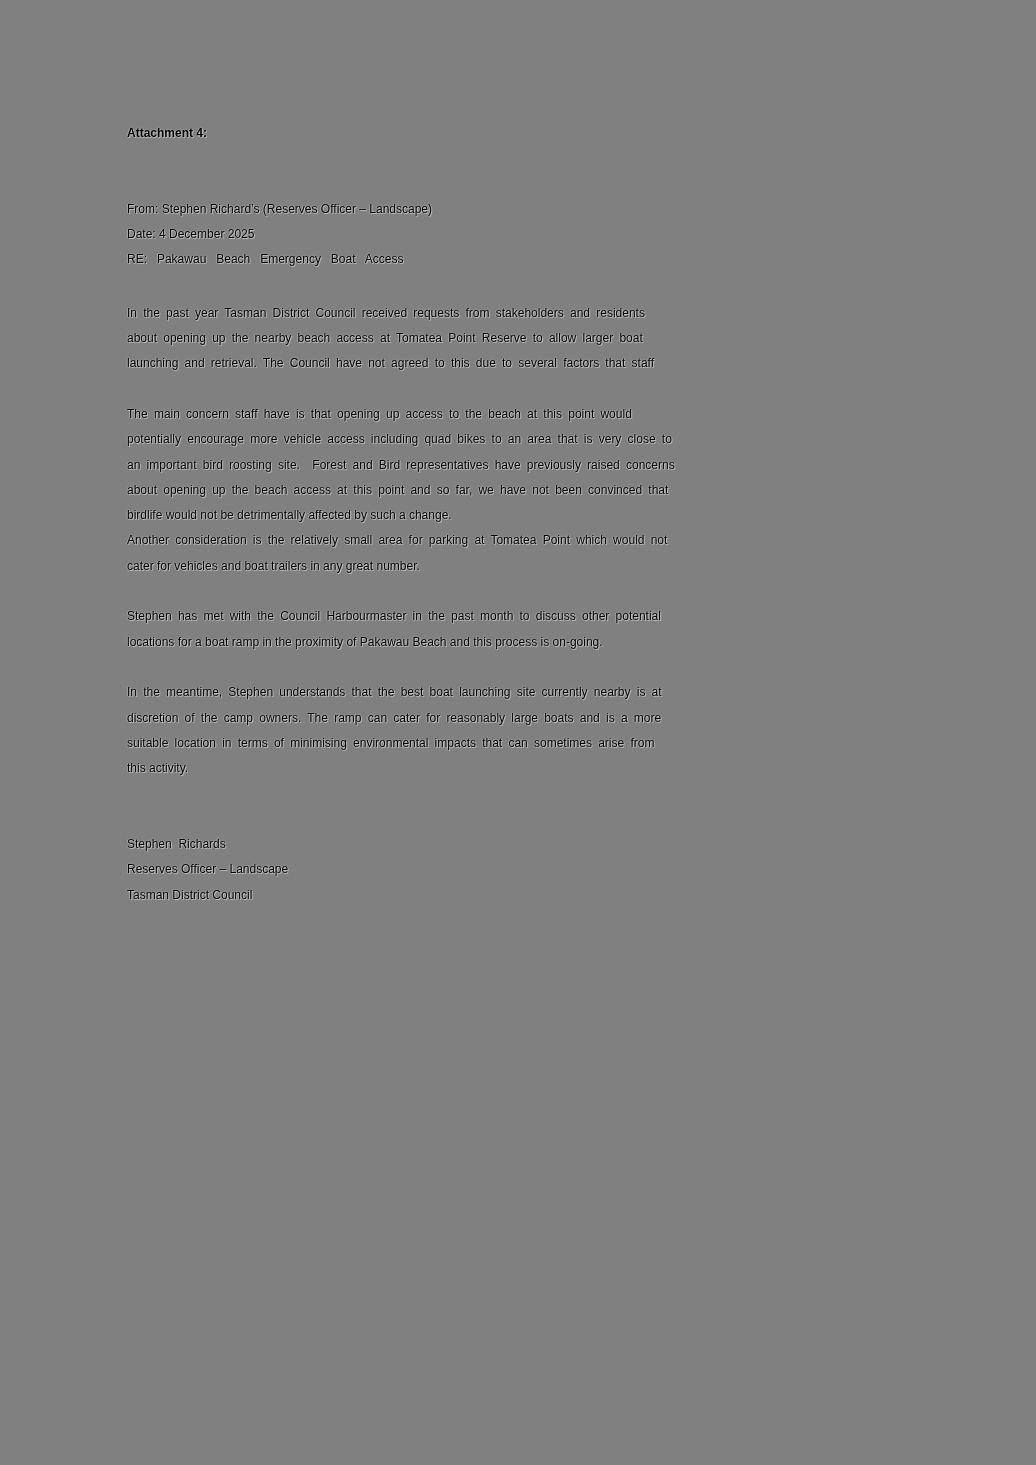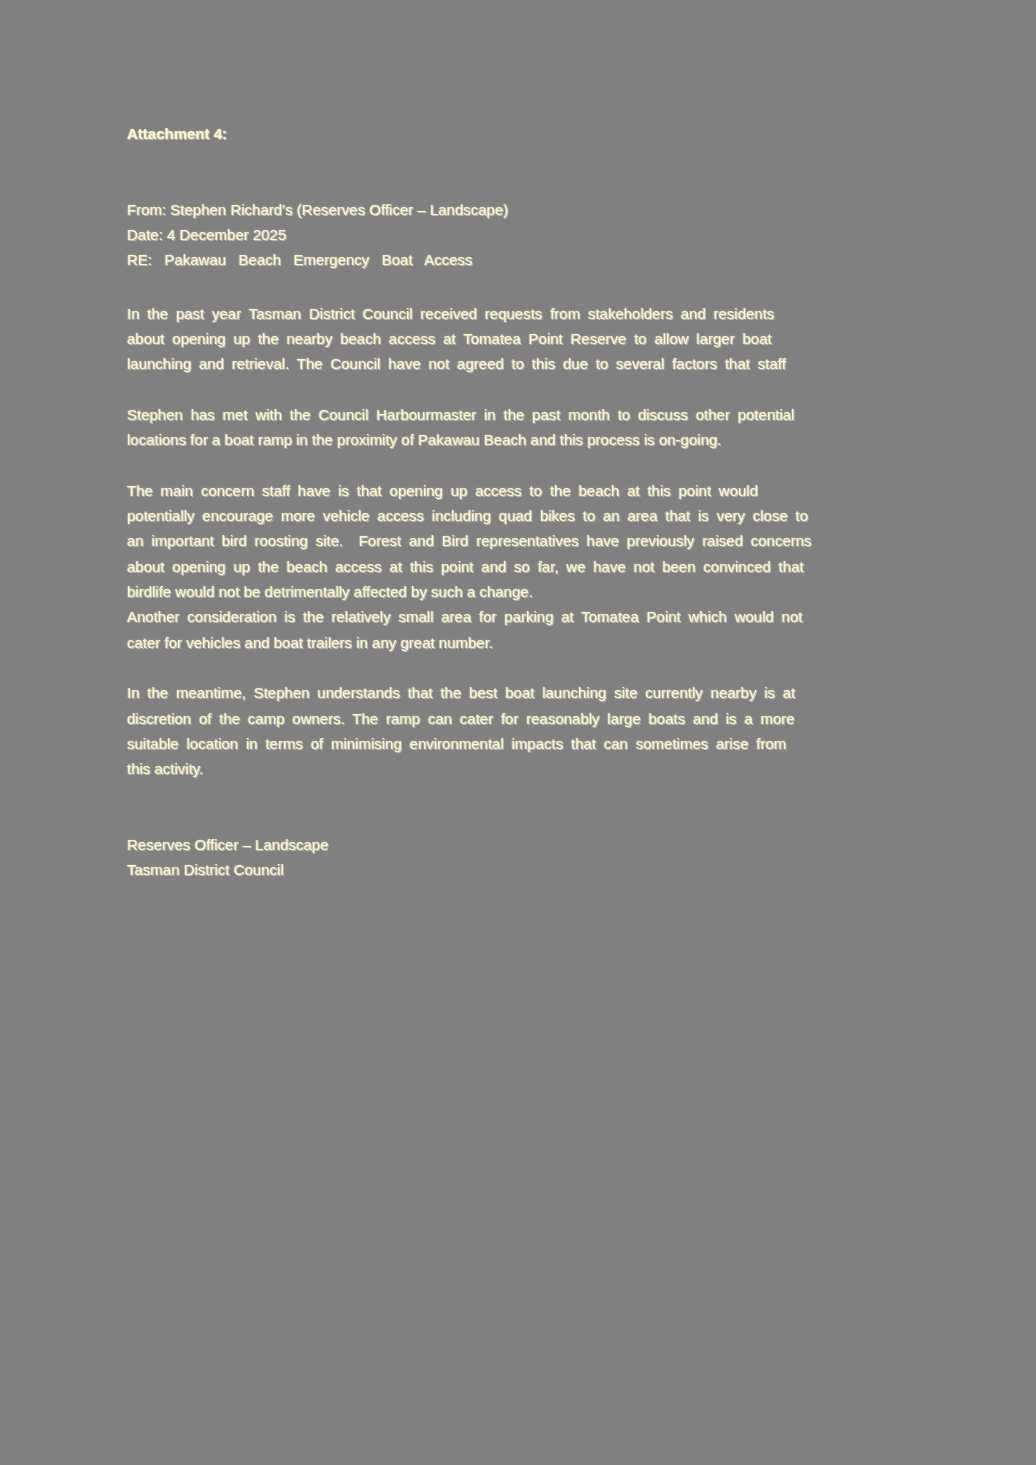--- a/index.html
+++ b/index.html
@@ -15,8 +15,8 @@
     left: 127px;
     top: 121px;
     width: 778px;
-    color: #fef9c3;
-    font-size: 15px;
+    color: #000000;
+    font-size: 12px;
     line-height: 25.3px;
   }
   .line {

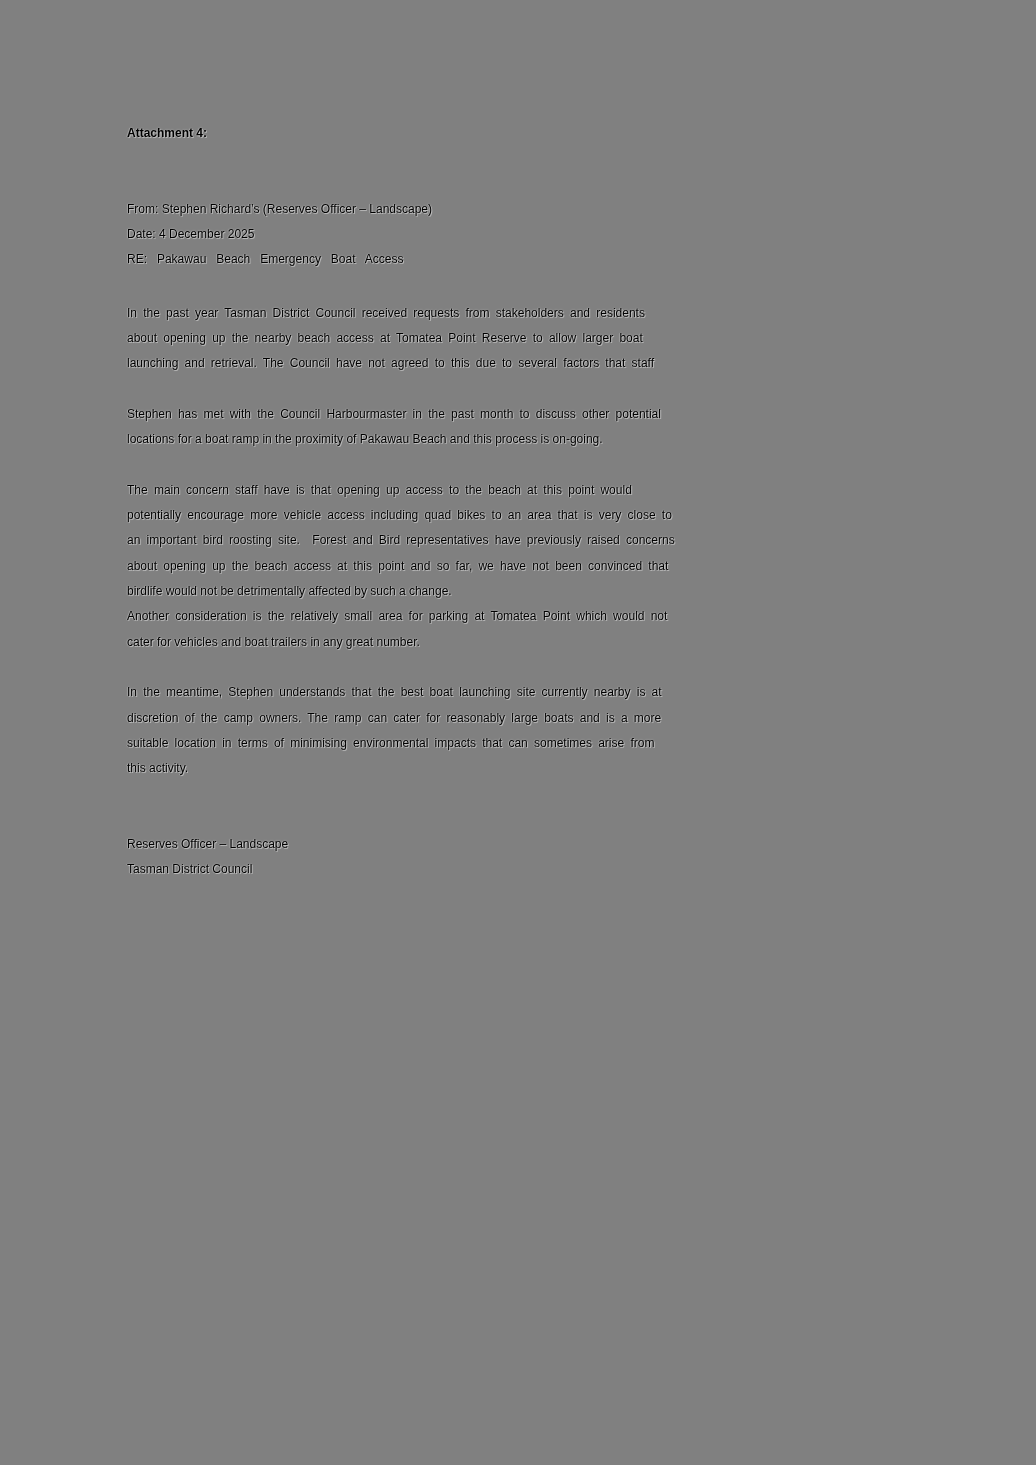--- a/index.html
+++ b/index.html
@@ -58,10 +58,6 @@
           <div class="line spread">launching and retrieval. The Council have not agreed to this due to several factors that staff</div>
         </div>
         <div class="paragraph">
-          <div class="line spread">Stephen has met with the Council Harbourmaster in the past month to discuss other potential</div>
-          <div class="line">locations for a boat ramp in the proximity of Pakawau Beach and this process is on-going.</div>
-        </div>
-        <div class="paragraph">
           <div class="line spread">The main concern staff have is that opening up access to the beach at this point would</div>
           <div class="line spread">potentially encourage more vehicle access including quad bikes to an area that is very close to</div>
           <div class="line spread">an important bird roosting site.  Forest and Bird representatives have previously raised concerns</div>
@@ -69,6 +65,10 @@
           <div class="line">birdlife would not be detrimentally affected by such a change.</div>
           <div class="line spread">Another consideration is the relatively small area for parking at Tomatea Point which would not</div>
           <div class="line">cater for vehicles and boat trailers in any great number.</div>
+        </div>
+        <div class="paragraph">
+          <div class="line spread">Stephen has met with the Council Harbourmaster in the past month to discuss other potential</div>
+          <div class="line">locations for a boat ramp in the proximity of Pakawau Beach and this process is on-going.</div>
         </div>
         <div class="paragraph">
           <div class="line spread">In the meantime, Stephen understands that the best boat launching site currently nearby is at</div>

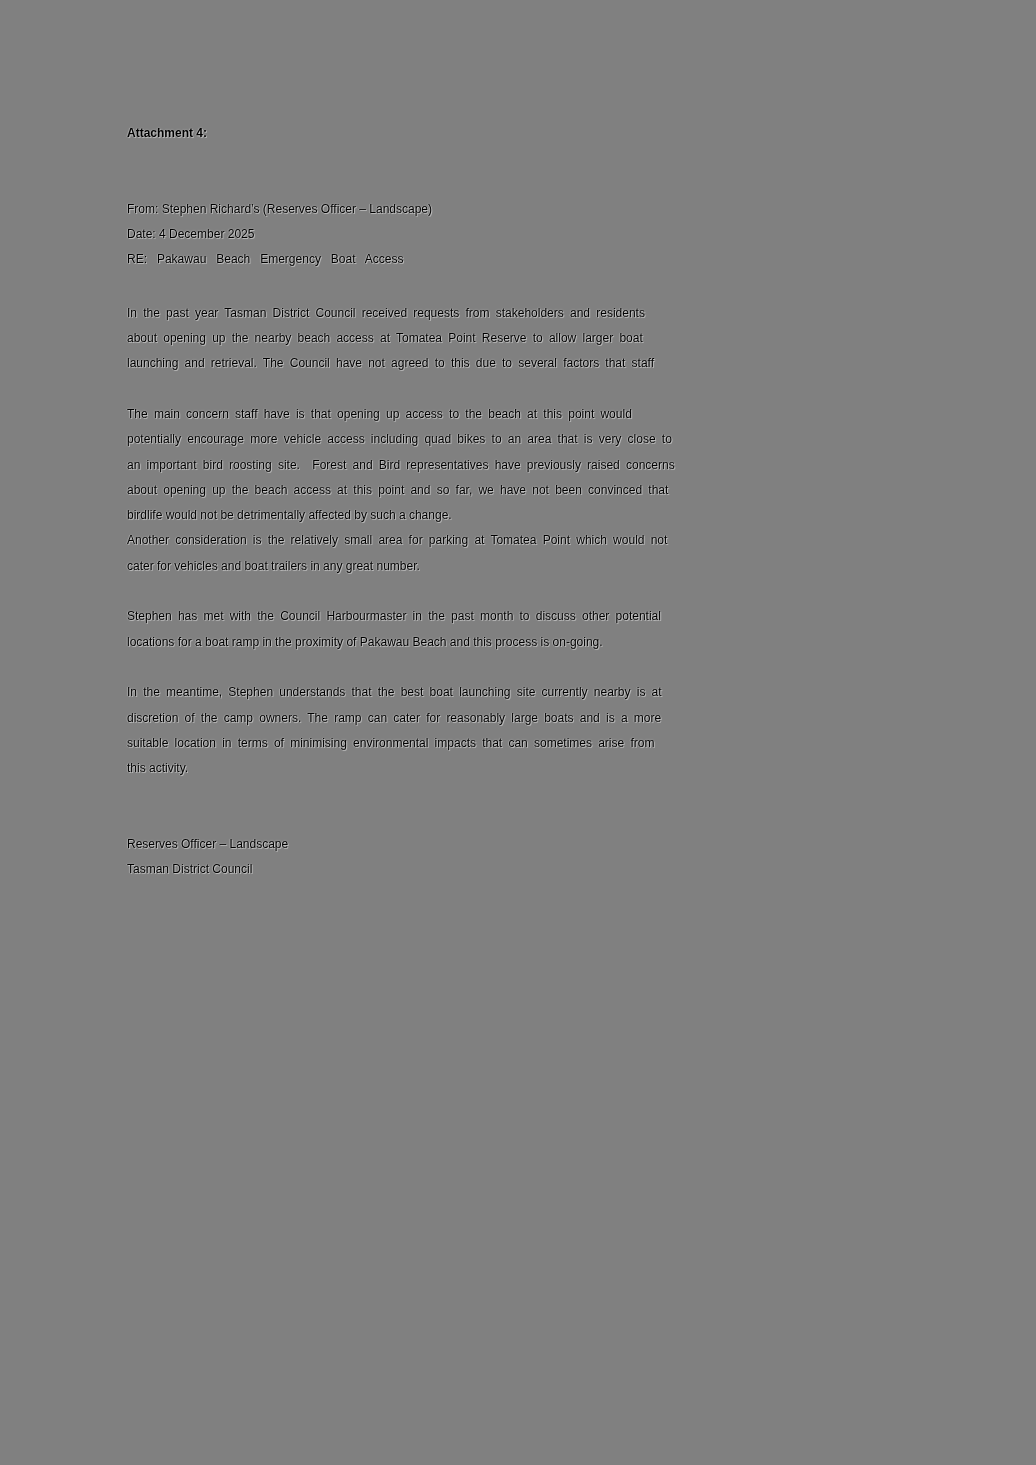--- a/index.html
+++ b/index.html
@@ -79,6 +79,7 @@
       </div>
 
     <div class="signature">
+        <div class="line">Stephen  Richards</div>
         <div class="line">Reserves Officer – Landscape</div>
         <div class="line">Tasman District Council</div>
       </div>

